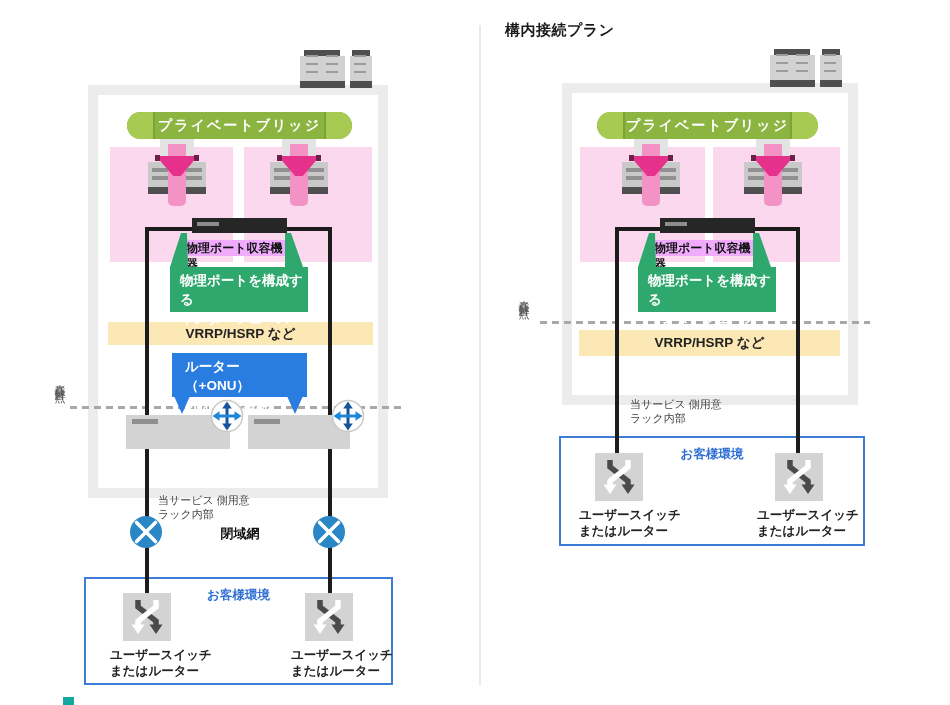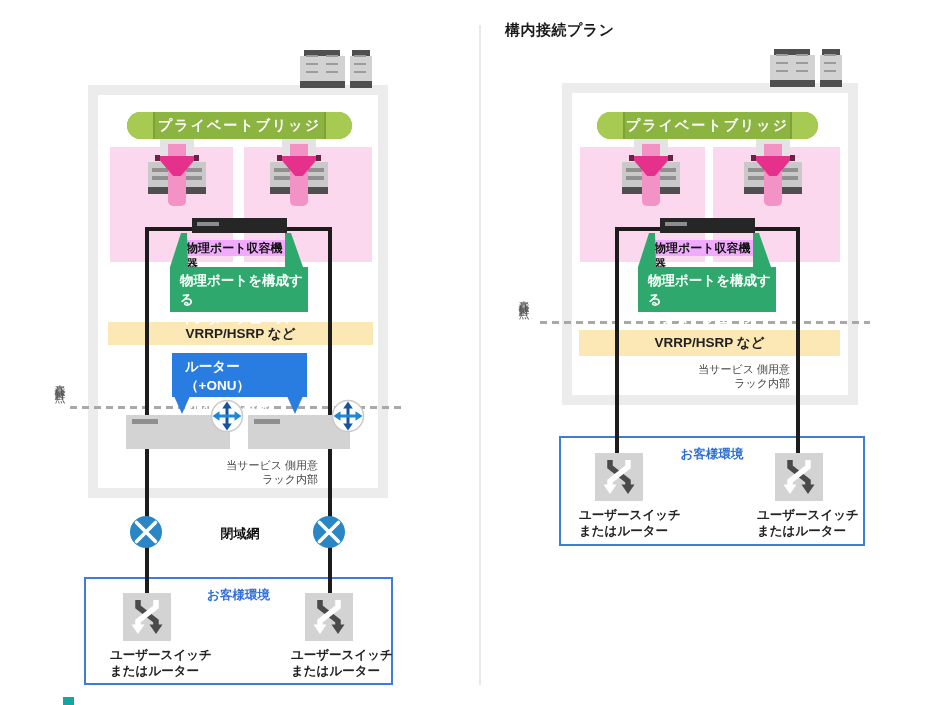--- a/index.html
+++ b/index.html
@@ -70,7 +70,7 @@
   .node-x { position:absolute; width:32px; height:32px; z-index:4; }
   .switch-icon { position:absolute; width:48px; height:48px; z-index:4; }
 
-  .svc-note { position:absolute; width:160px; font-size:11px; color:#444; text-align:right; line-height:14px; z-index:6; }
+  .svc-note { position:absolute; width:160px; font-size:11px; color:#444; text-align:left; line-height:14px; z-index:6;margin-top:35px; }
   .closed-label { position:absolute; font-size:13px; font-weight:700; color:#111; text-align:center; z-index:6; }
   .cust-box { position:absolute; border:2px solid #3d7dd8; background:transparent; z-index:1; }
   .cust-label { position:absolute; text-align:center; font-size:12.5px; font-weight:700; color:#2e6fd4; z-index:6; }

